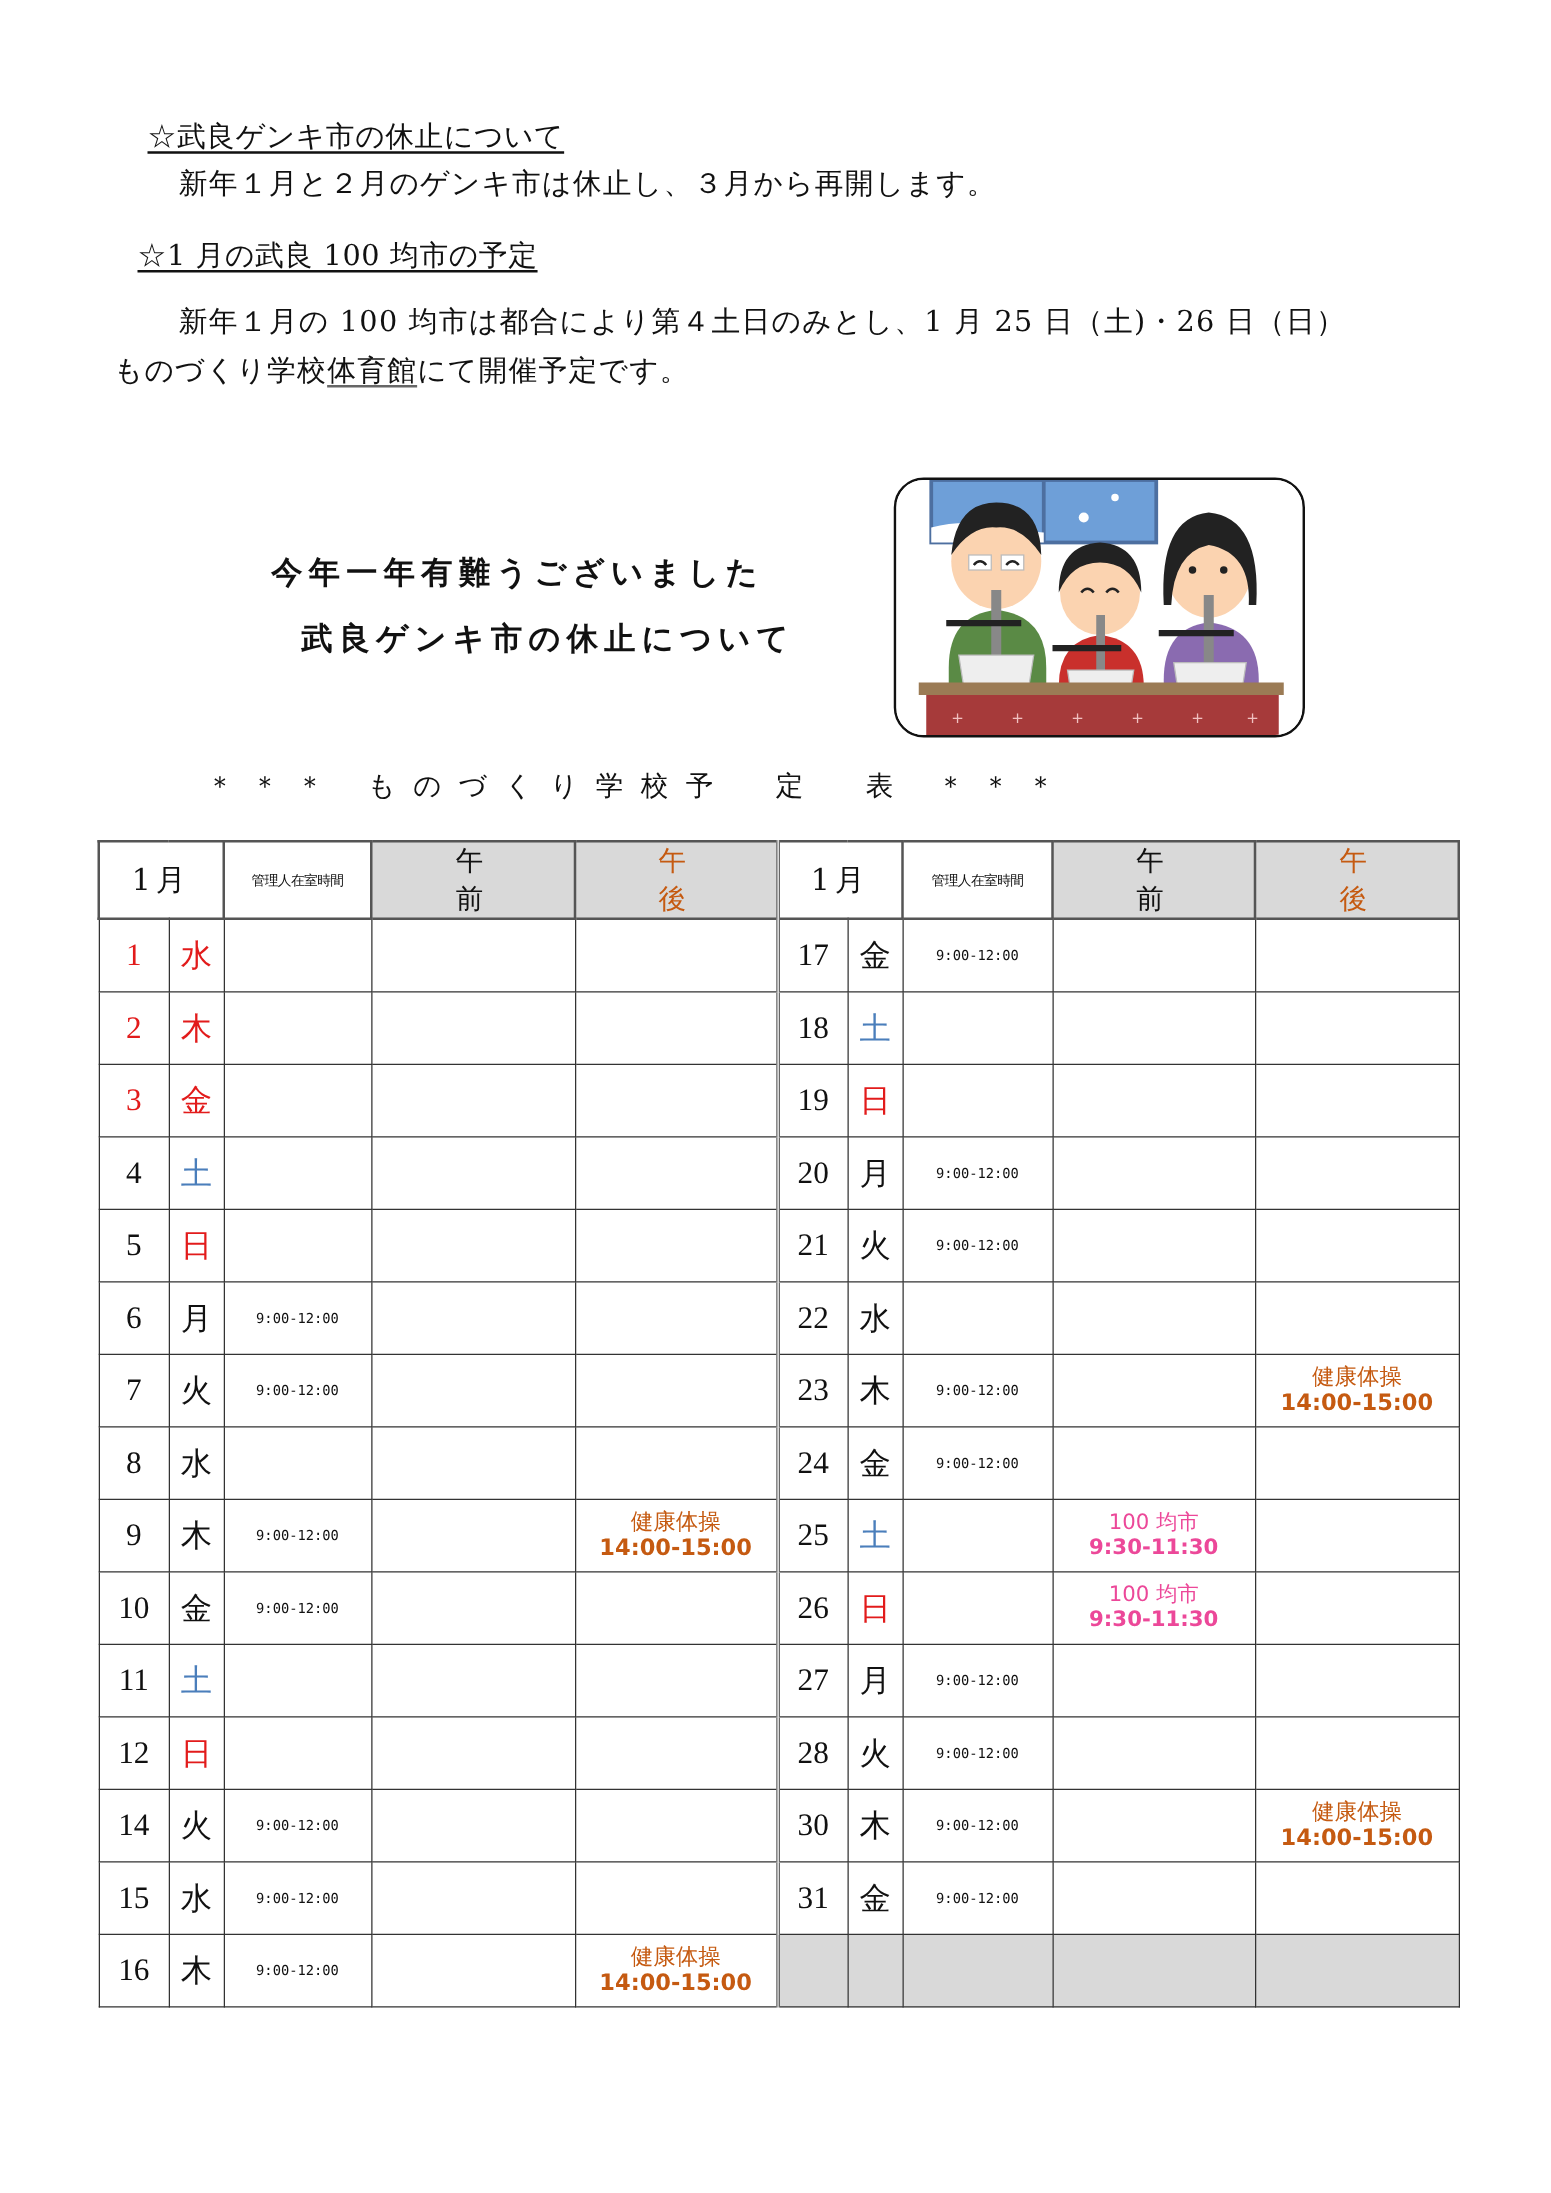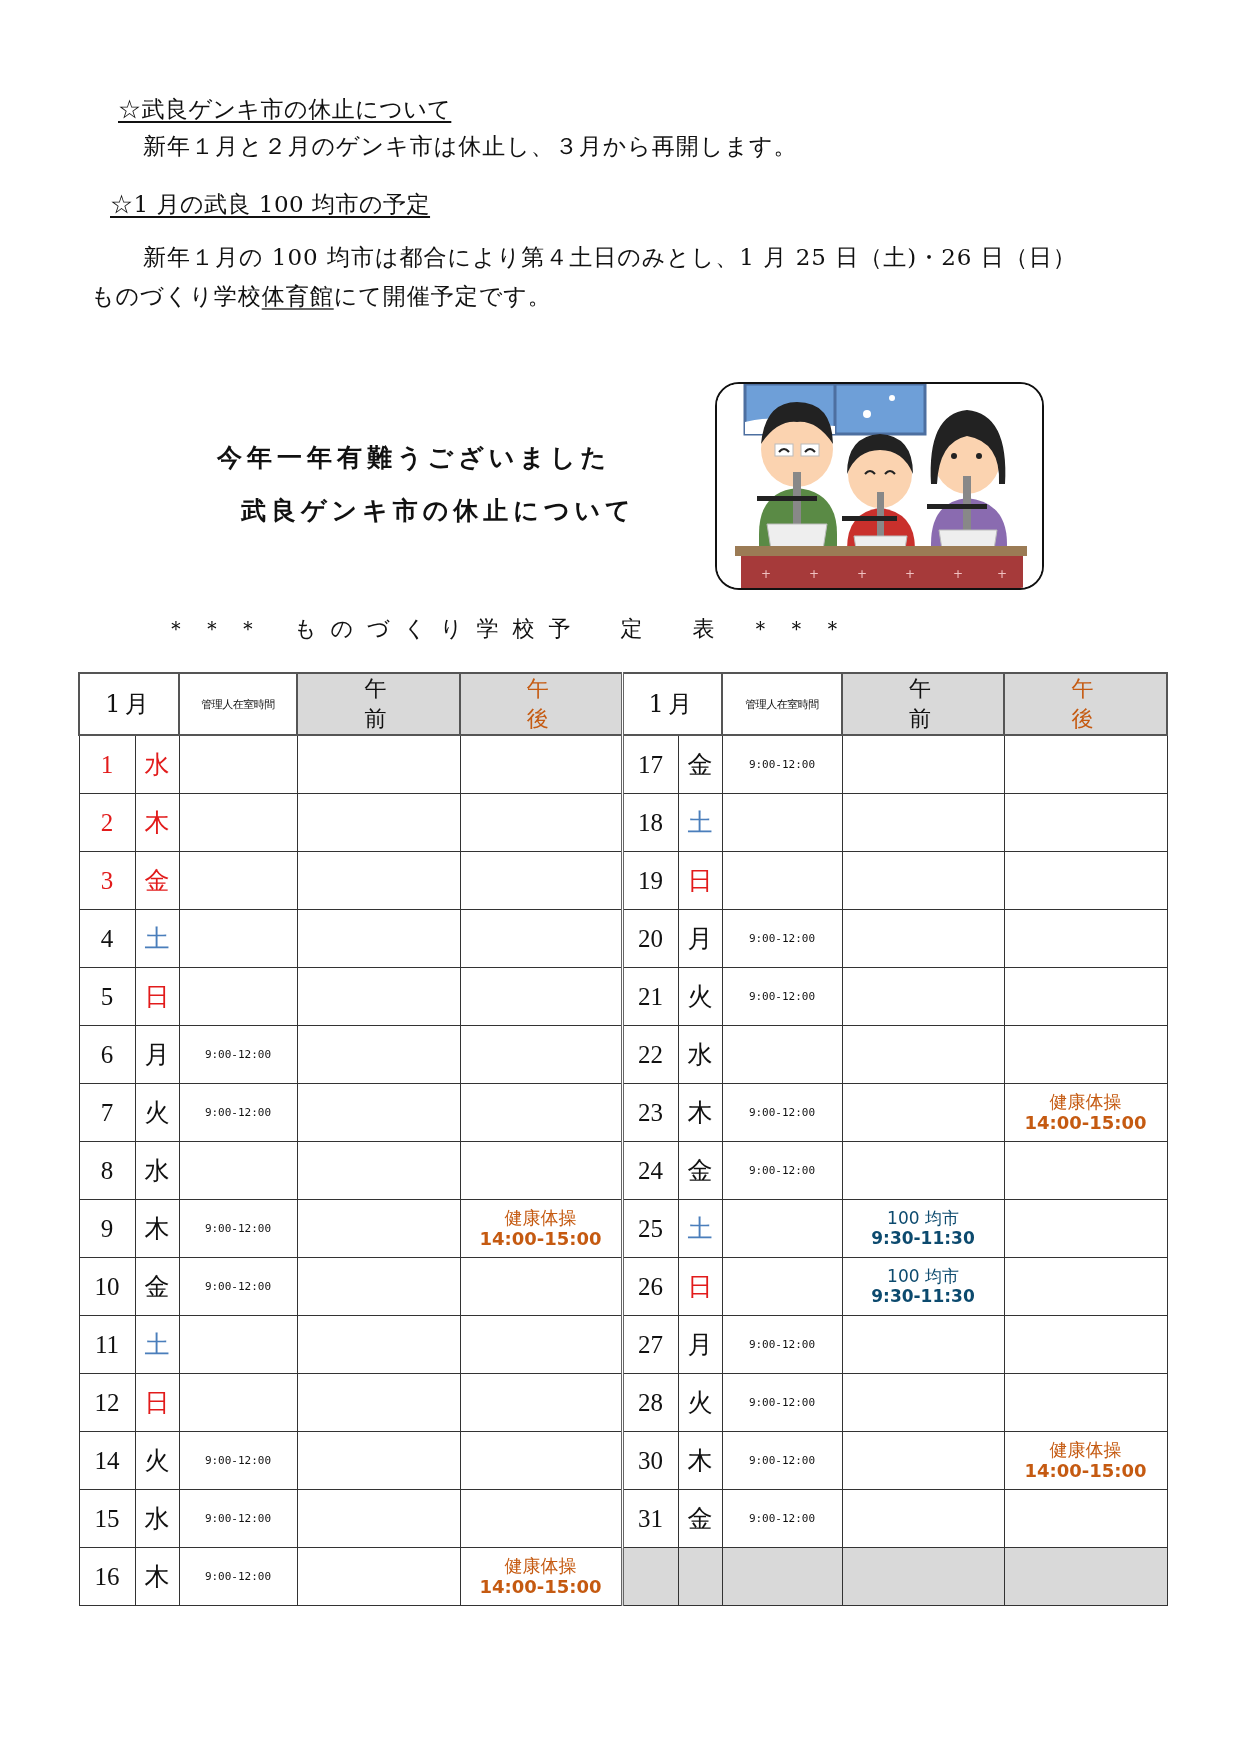--- a/index.html
+++ b/index.html
@@ -47,7 +47,7 @@
   .event-pm { color: #c55a11; line-height: 1.15; }
   .event-pm .ev-title { font-size: 18px; font-family: "DejaVu Sans", sans-serif; display:block; }
   .event-pm .ev-time { font-size: 18px; font-family: "DejaVu Sans", sans-serif; font-weight: bold; display:block; }
-  .event-am { color: #0c4a6e; line-height: 1.15; }
+  .event-am { color: #ec4899; line-height: 1.15; }
   .event-am .ev-title { font-size: 17px; font-family: "DejaVu Sans", sans-serif; display:block; }
   .event-am .ev-time { font-size: 17px; font-family: "DejaVu Sans", sans-serif; font-weight: bold; display:block; }
   .red { color: #e21b1b; }

